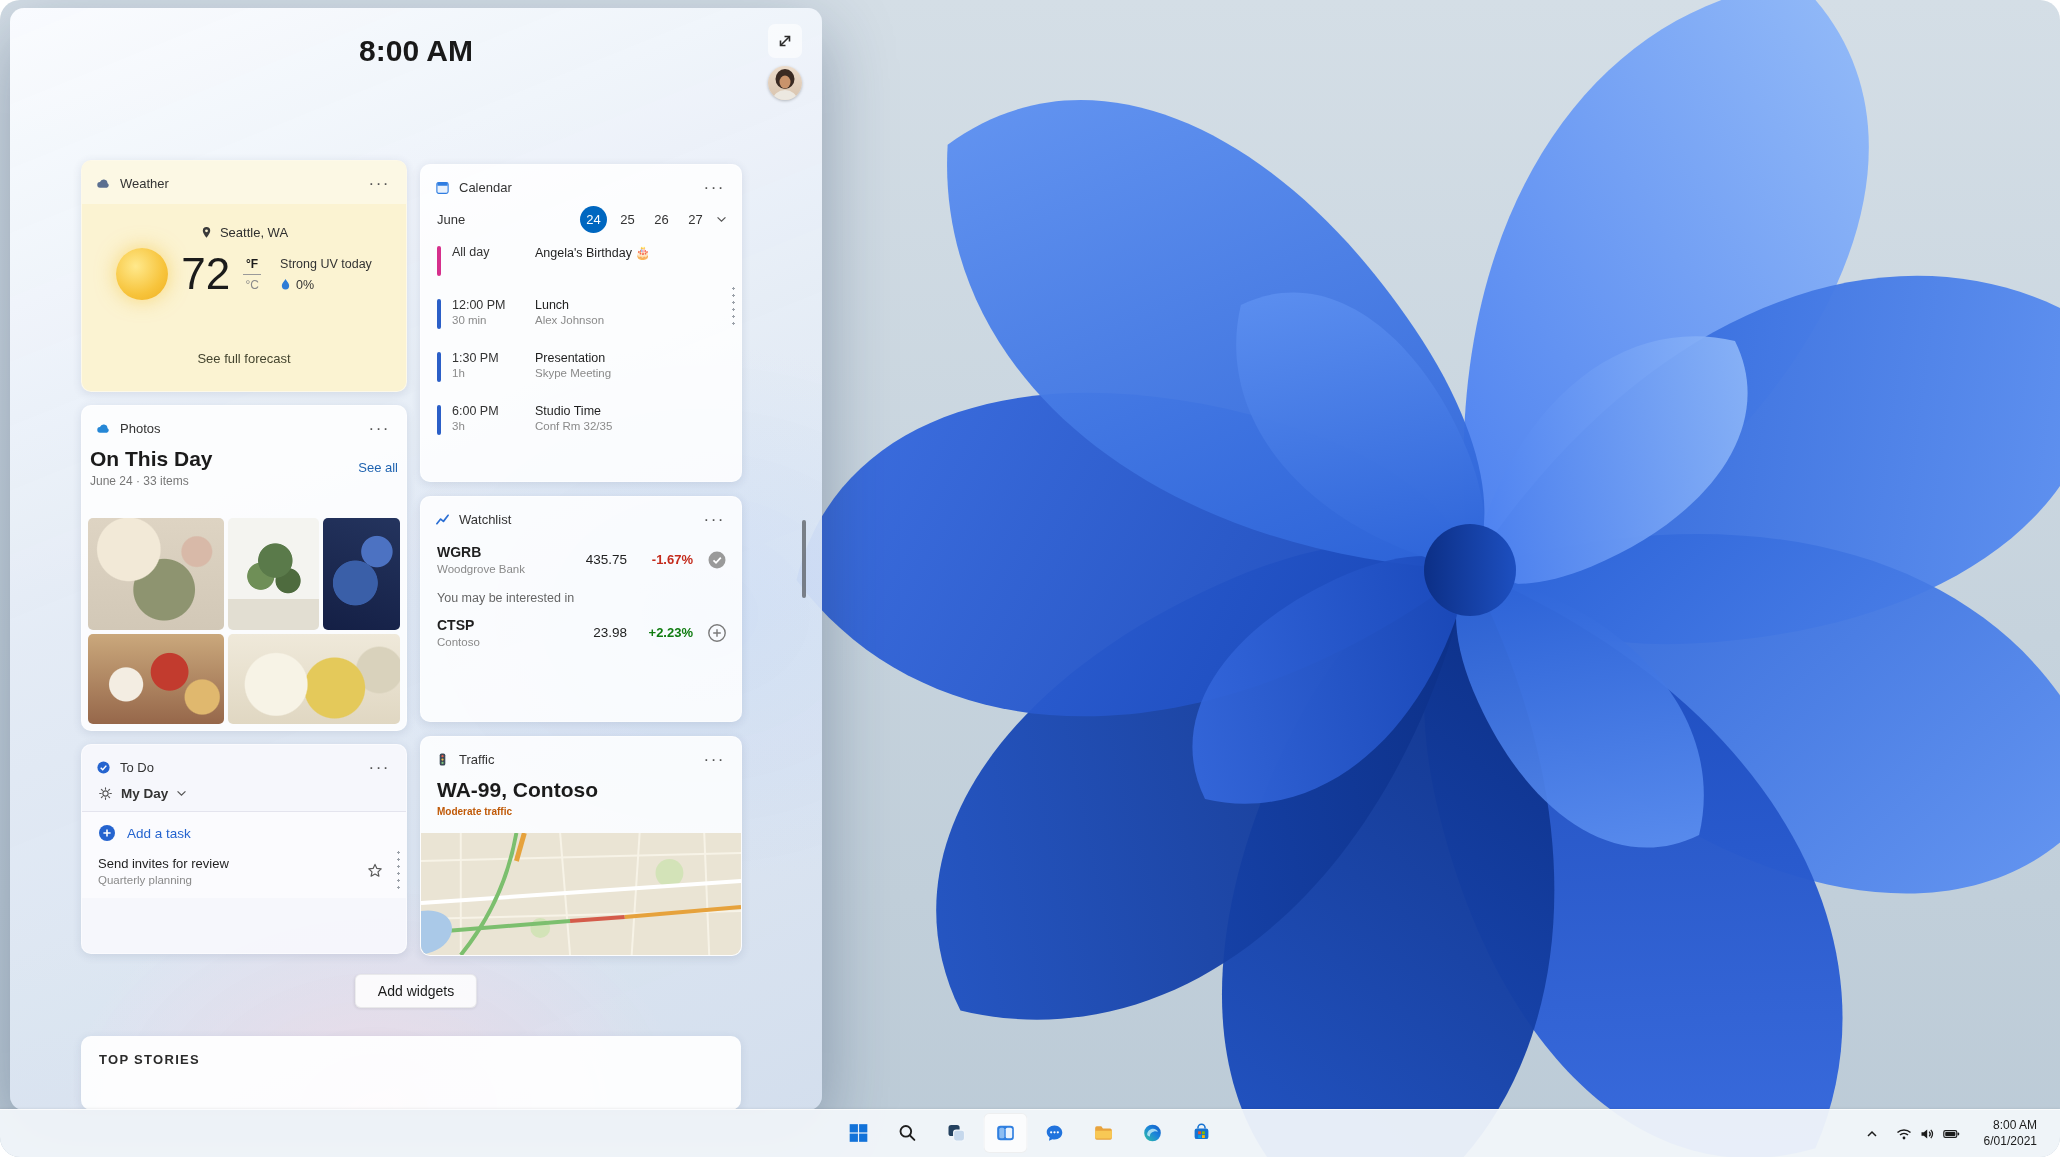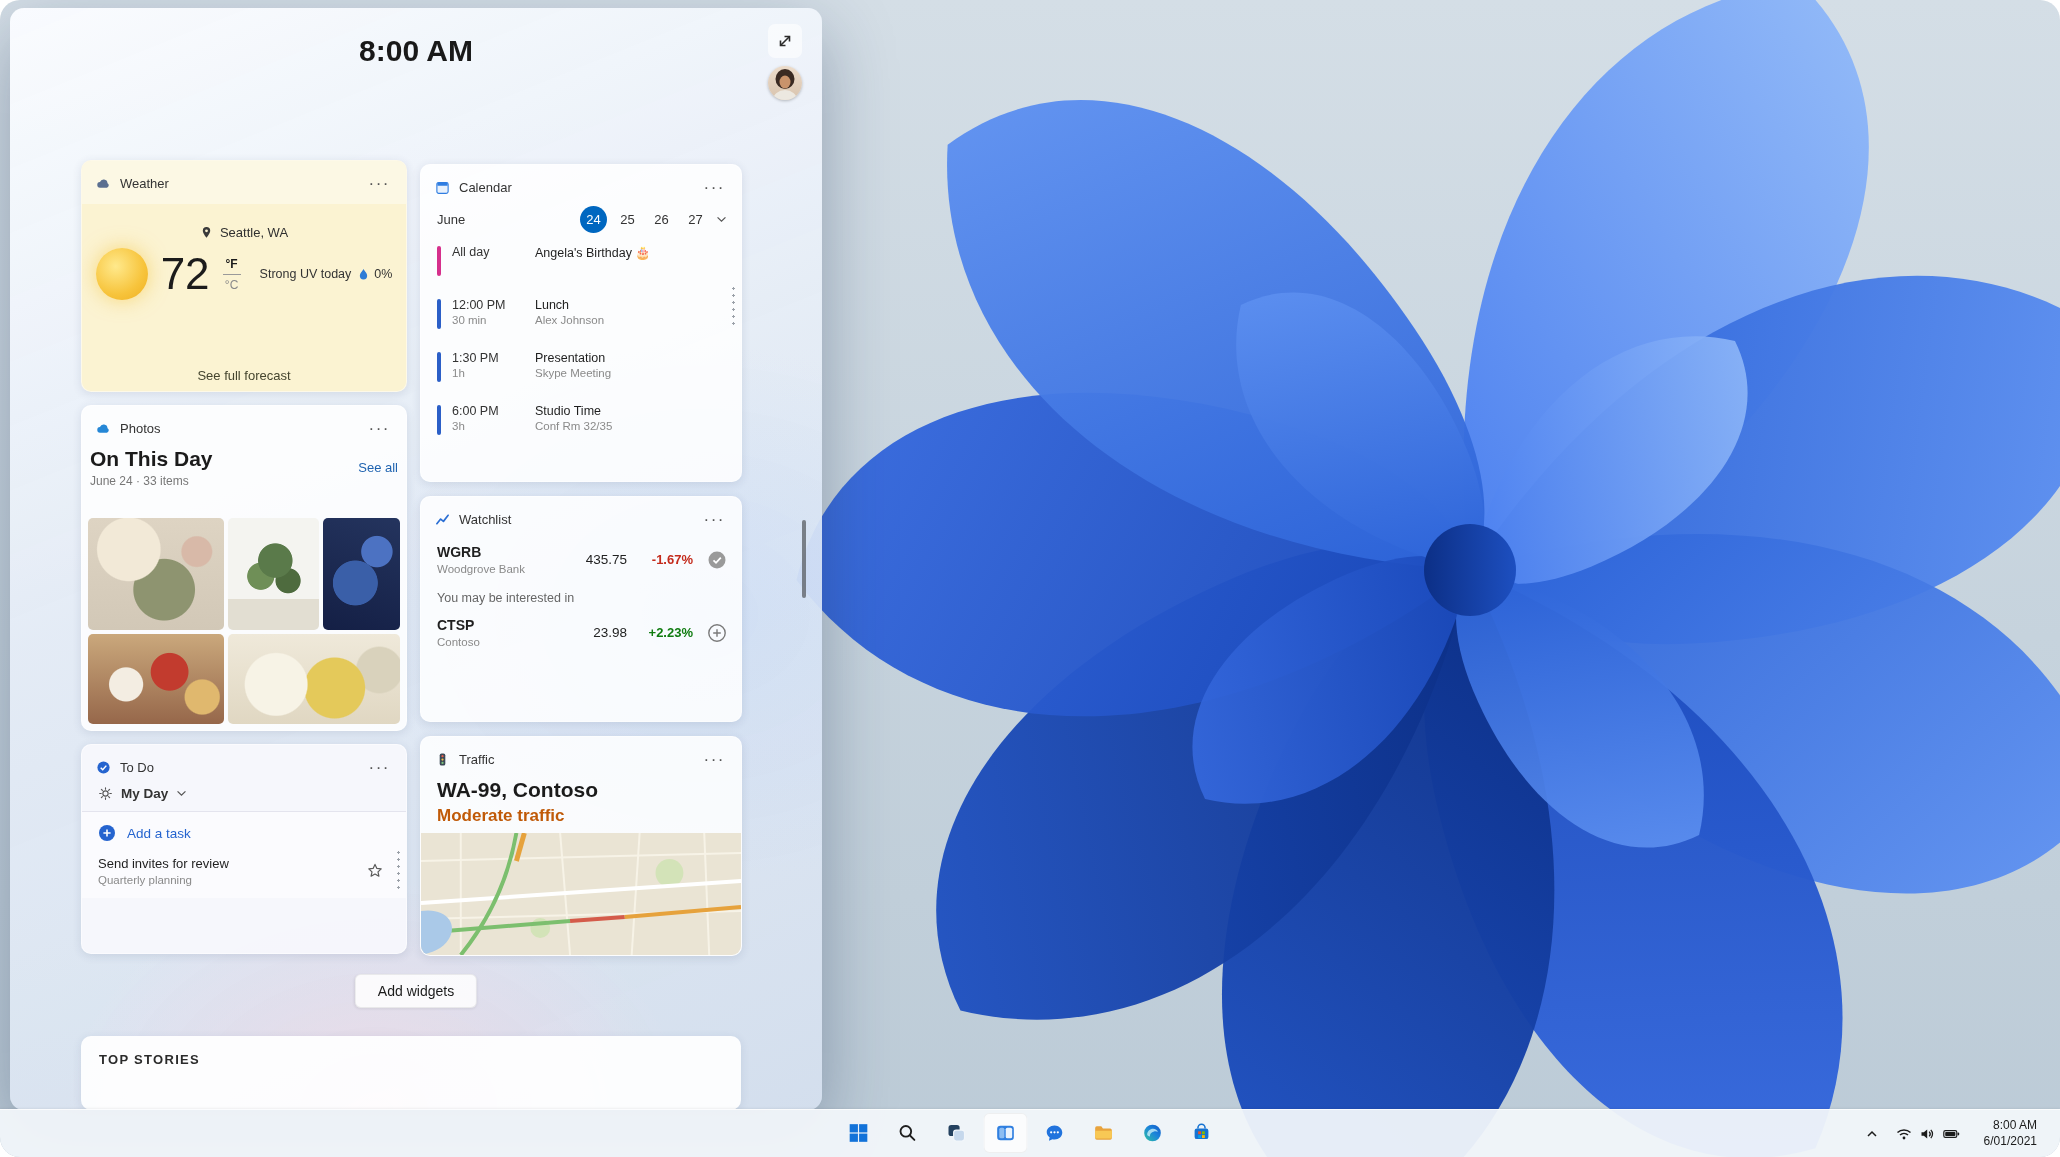--- a/index.html
+++ b/index.html
@@ -47,7 +47,7 @@
   .unit-block .uf{color:#1b1b1b;font-weight:600;}
   .unit-block .udiv{width:18px;height:1px;background:#9a9a9a;margin:3px 0;}
   .unit-block .uc{color:#8a8a8a;}
-  .cond-block{display:flex;flex-direction:row;gap:7px;font-size:12.5px;color:#333;margin-left:6px;}
+  .cond-block{display:flex;flex-direction:column;gap:7px;font-size:12.5px;color:#333;margin-left:6px;}
   .precip-row{display:flex;align-items:center;gap:5px;}
   .forecast-link{position:absolute;bottom:8px;left:0;width:100%;text-align:center;font-size:13px;color:#45452f;font-weight:500;cursor:pointer;}
 

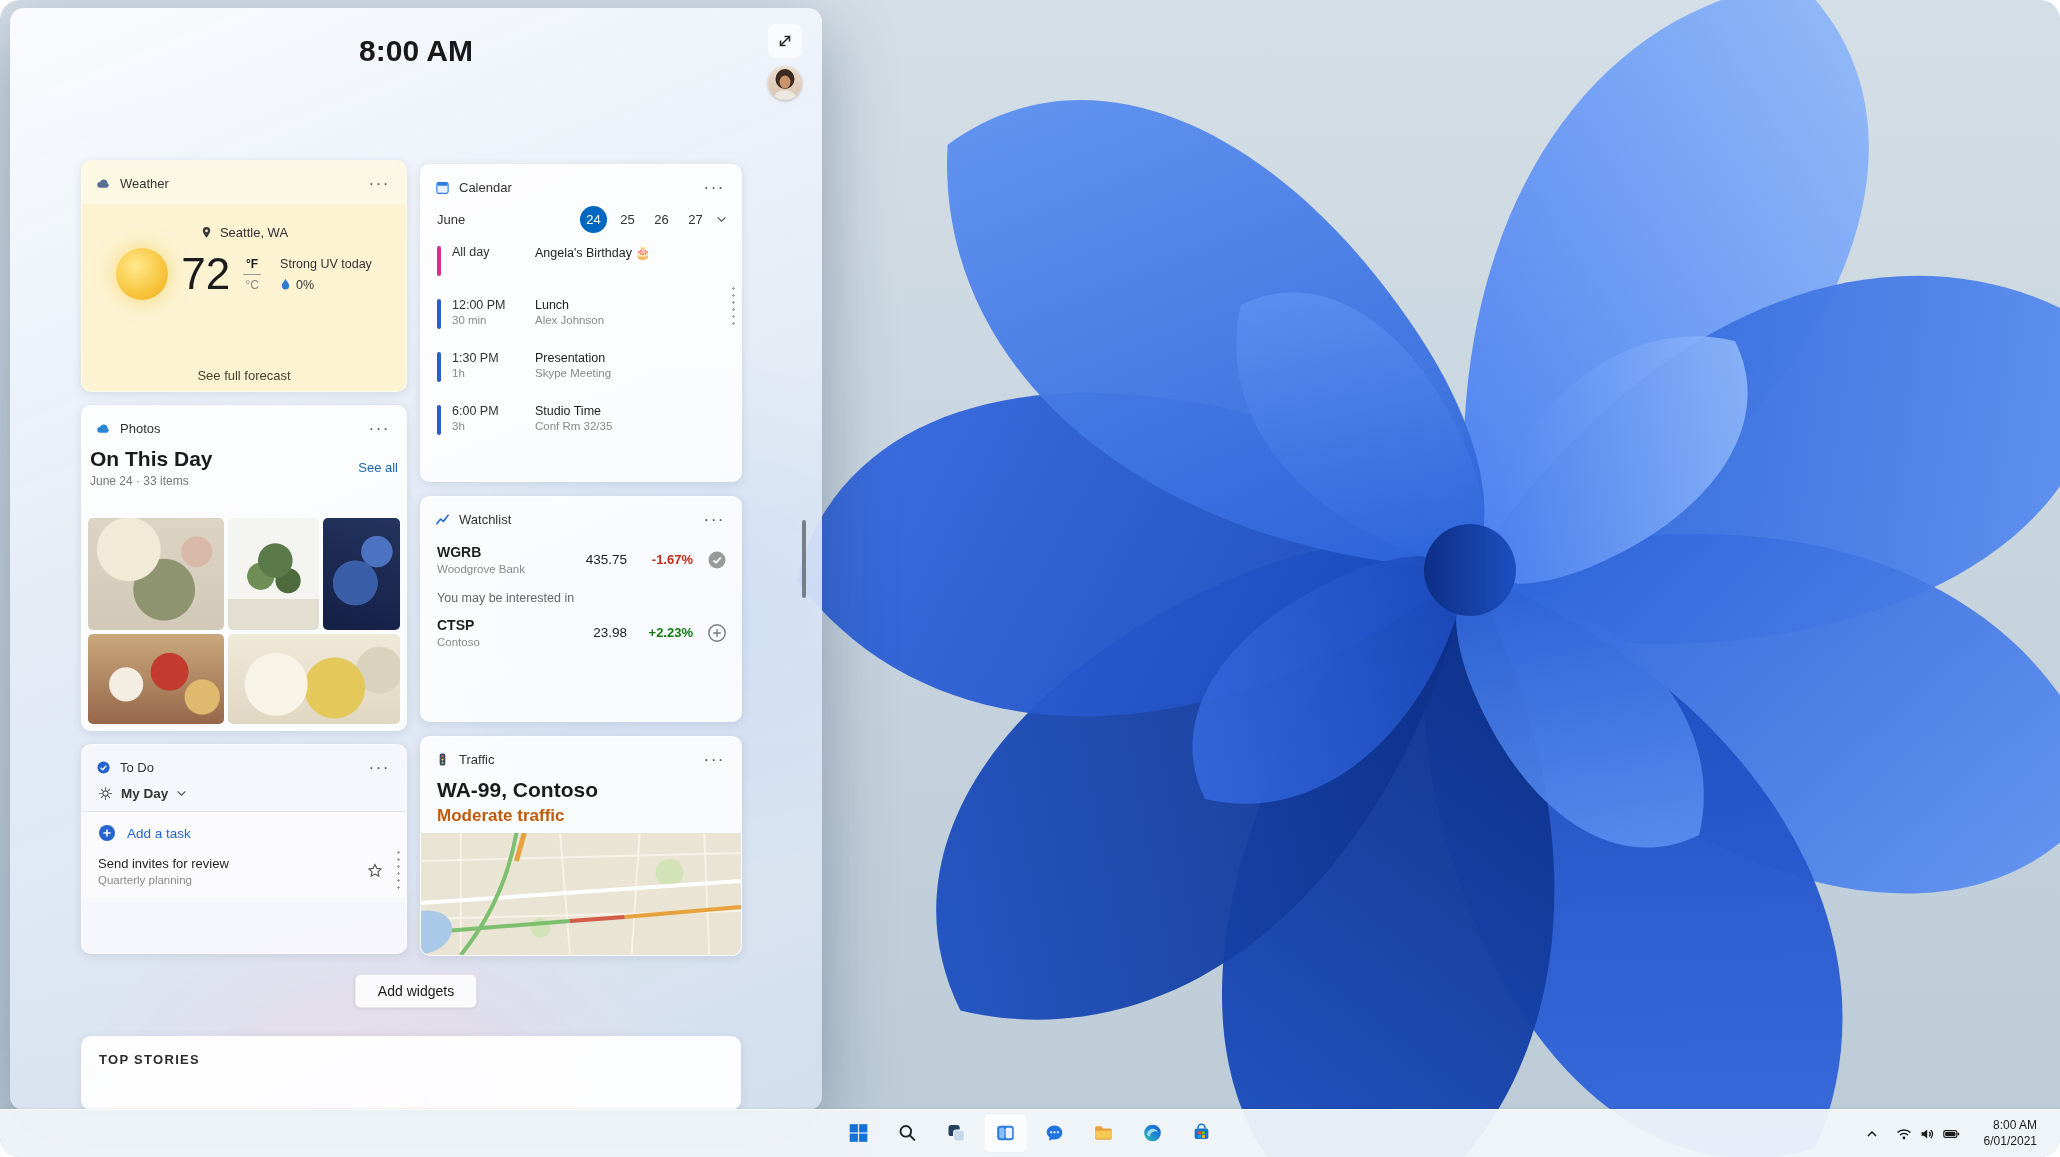--- a/index.html
+++ b/index.html
@@ -49,7 +49,7 @@
   .unit-block .uc{color:#8a8a8a;}
   .cond-block{display:flex;flex-direction:column;gap:7px;font-size:12.5px;color:#333;margin-left:6px;}
   .precip-row{display:flex;align-items:center;gap:5px;}
-  .forecast-link{position:absolute;bottom:8px;left:0;width:100%;text-align:center;font-size:13px;color:#45452f;font-weight:500;cursor:pointer;}
+  .forecast-link{position:absolute;bottom:25px;left:0;width:100%;text-align:center;font-size:13px;color:#45452f;font-weight:500;cursor:pointer;}
 
   
   .calendar{height:318px;}

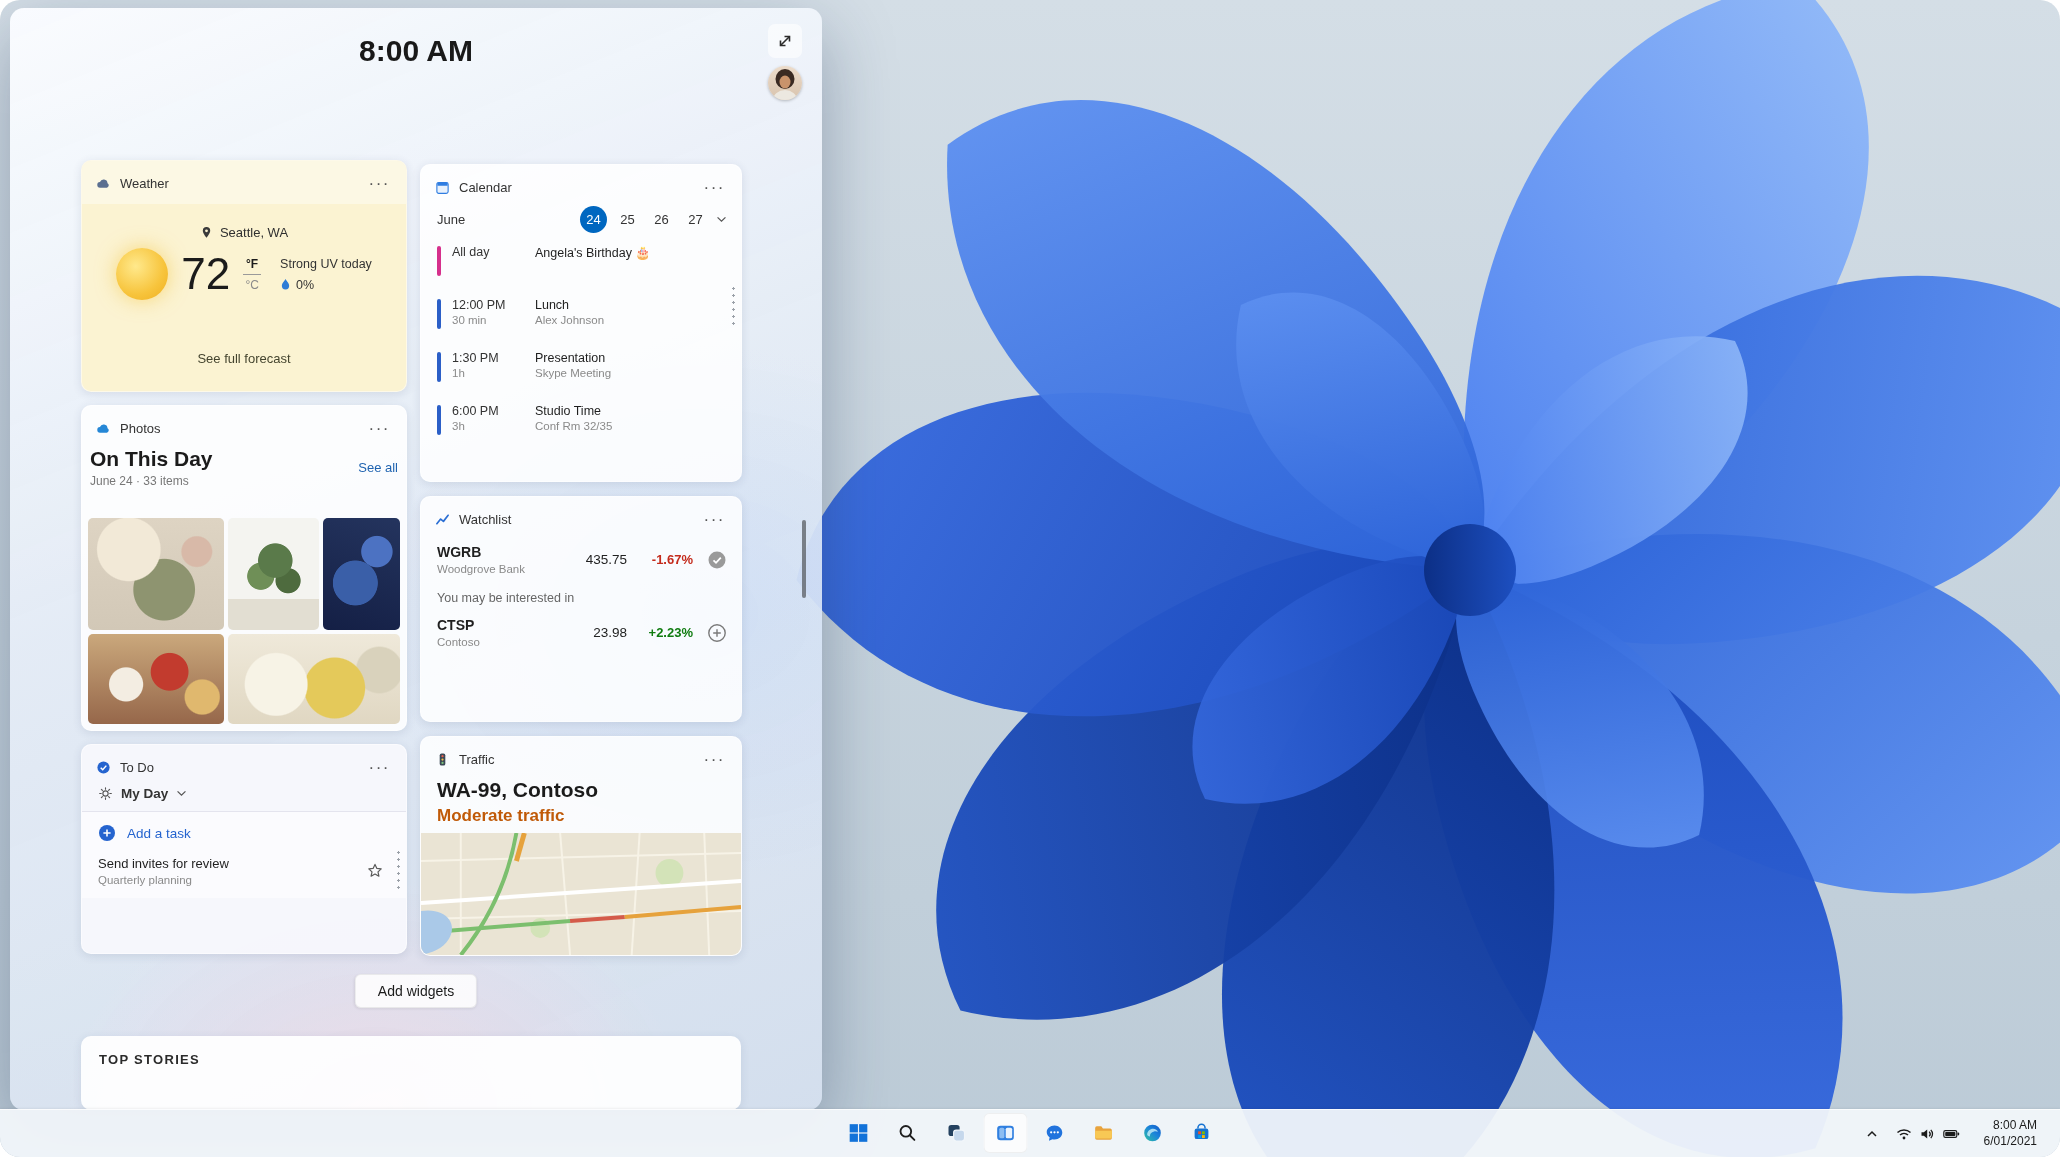--- a/index.html
+++ b/index.html
@@ -132,7 +132,7 @@
   .traffic{height:220px;}
   .traffic-head{padding:2px 16px 0;}
   .tr-heading{font-size:21px;font-weight:600;color:#1b1b1b;}
-  .tr-status{font-size:17px;font-weight:600;margin-top:4px;}
+  .tr-status{font-size:10px;font-weight:600;margin-top:4px;}
   .map{position:absolute;left:0;right:0;bottom:0;height:122px;cursor:pointer;}
   .map svg{display:block;width:100%;height:100%;}
 

